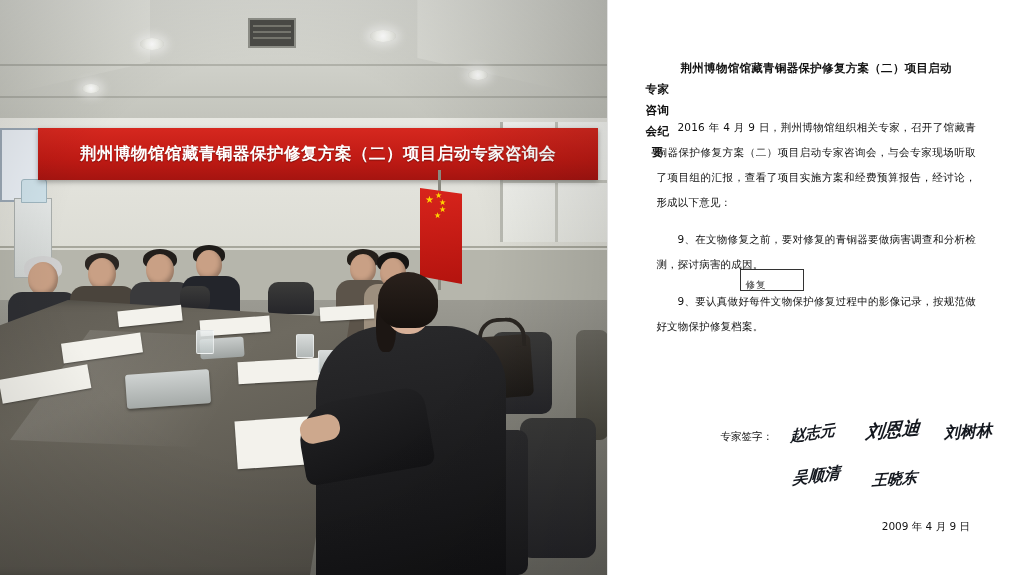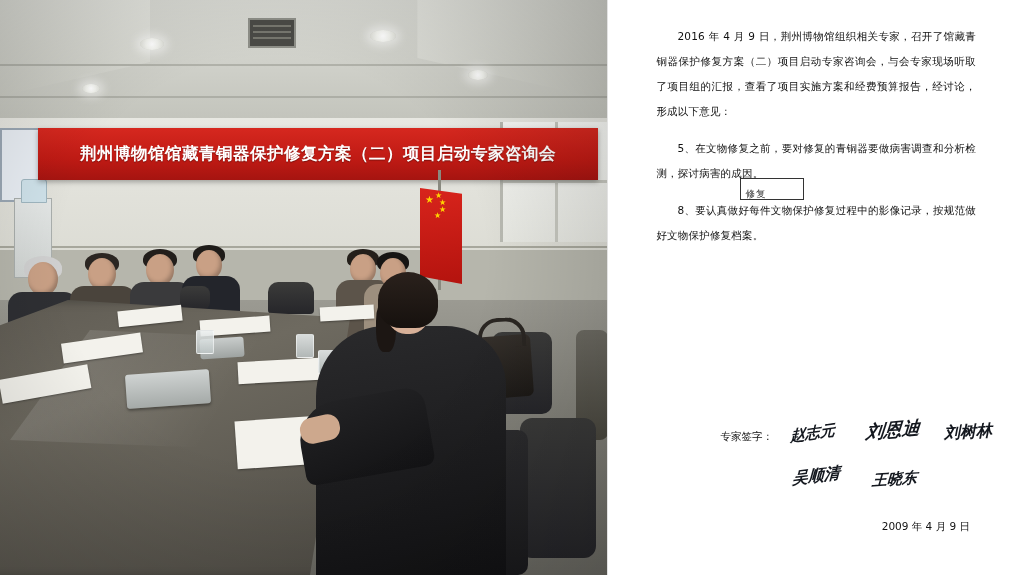--- a/index.html
+++ b/index.html
@@ -481,6 +481,10 @@
   <div class="doc-pane">
     <div class="doc-inner">
 
+      <div class="doc-title">
+        <span>荆州博物馆馆藏青铜器保护修复方案（二）项目启动</span>
+        <span class="l2">专家咨询会纪要</span>
+      </div>
 
       <div class="doc-body">
         <p class="indent">2016 年 4 月 9 日，荆州博物馆组织相关专家，召开了馆藏青铜器保护修复方案（二）项目启动专家咨询会，与会专家现场听取了项目组的汇报，查看了项目实施方案和经费预算报告，经讨论，形成以下意见：</p>

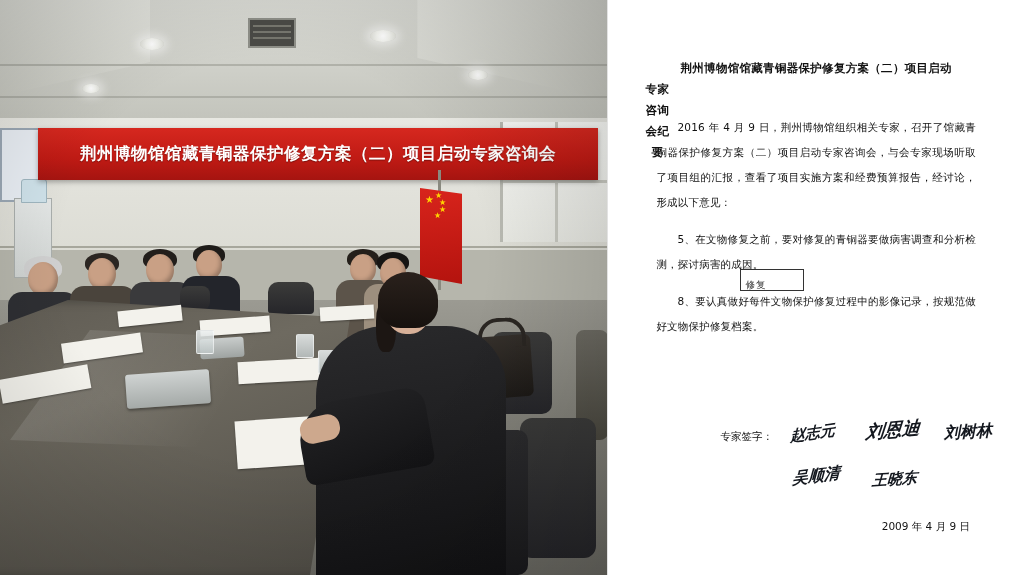--- a/index.html
+++ b/index.html
@@ -489,7 +489,7 @@
       <div class="doc-body">
         <p class="indent">2016 年 4 月 9 日，荆州博物馆组织相关专家，召开了馆藏青铜器保护修复方案（二）项目启动专家咨询会，与会专家现场听取了项目组的汇报，查看了项目实施方案和经费预算报告，经讨论，形成以下意见：</p>
         <div class="stamp-line">
-          <p class="indent">5、在文物修复之前，要对修复的青铜器要做病害调查和分析检测，探讨病害的成因。</p>
+          <p class="indent">9、在文物修复之前，要对修复的青铜器要做病害调查和分析检测，探讨病害的成因。</p>
           <div class="stamp">
             <span>修复</span>
           </div>

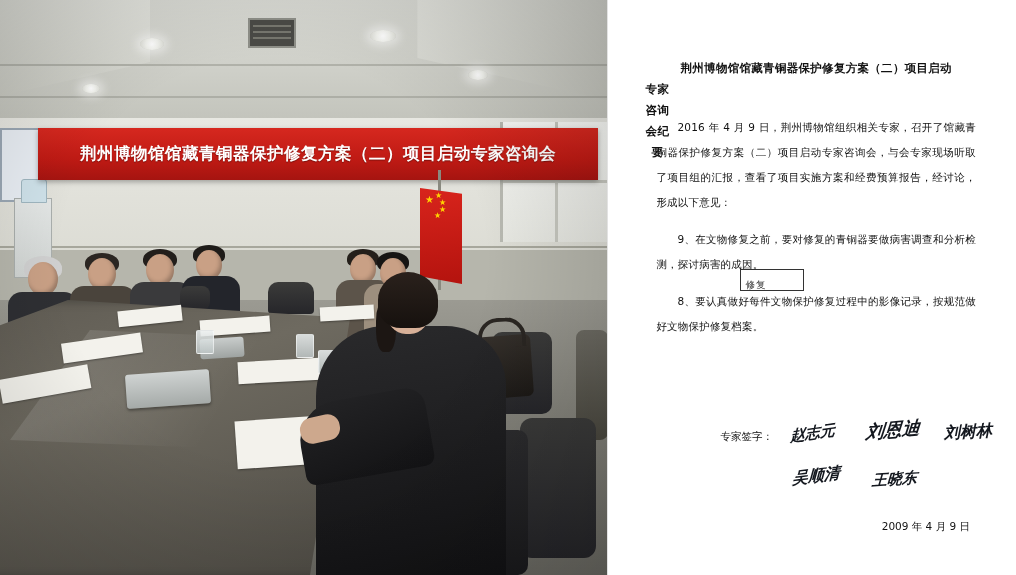--- a/index.html
+++ b/index.html
@@ -494,7 +494,7 @@
             <span>修复</span>
           </div>
         </div>
-        <p class="indent">8、要认真做好每件文物保护修复过程中的影像记录，按规范做好文物保护修复档案。</p>
+        <p class="indent">9、要认真做好每件文物保护修复过程中的影像记录，按规范做好文物保护修复档案。</p>
       </div>
 
       <div class="sign-block">

